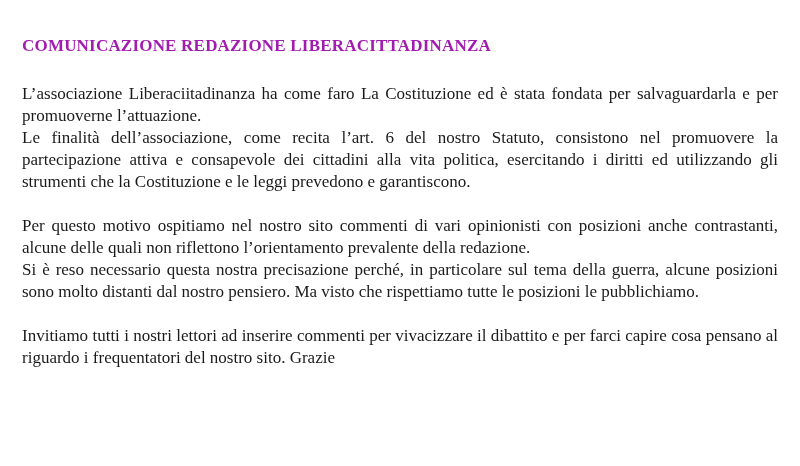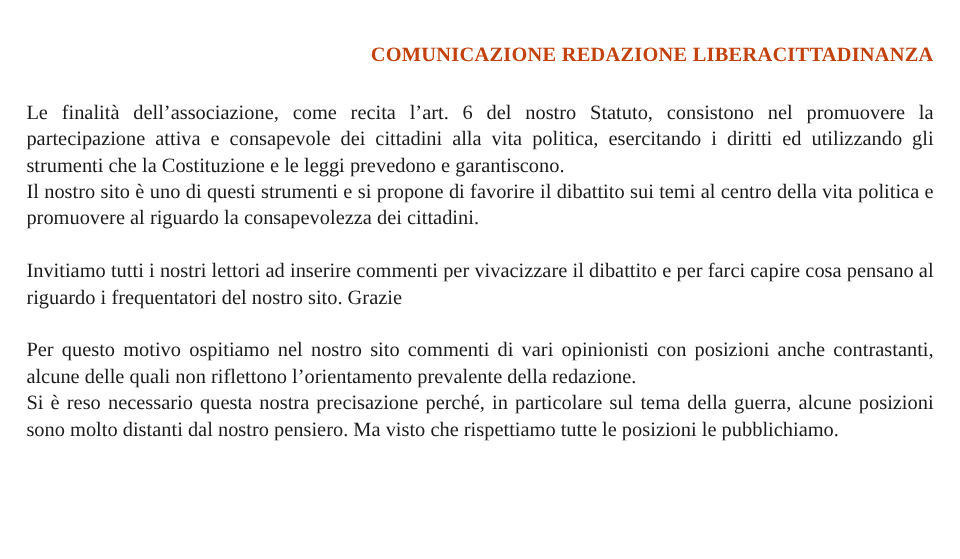--- a/index.html
+++ b/index.html
@@ -22,9 +22,9 @@
     margin: 0 0 27px 0;
     font-size: 17px;
     font-weight: bold;
-    text-align: right;
+    text-align: left;
     letter-spacing: 0.2px;
-    color: #c2410c;
+    color: #a21caf;
   }
   .block {
     margin: 0 0 22px 0;

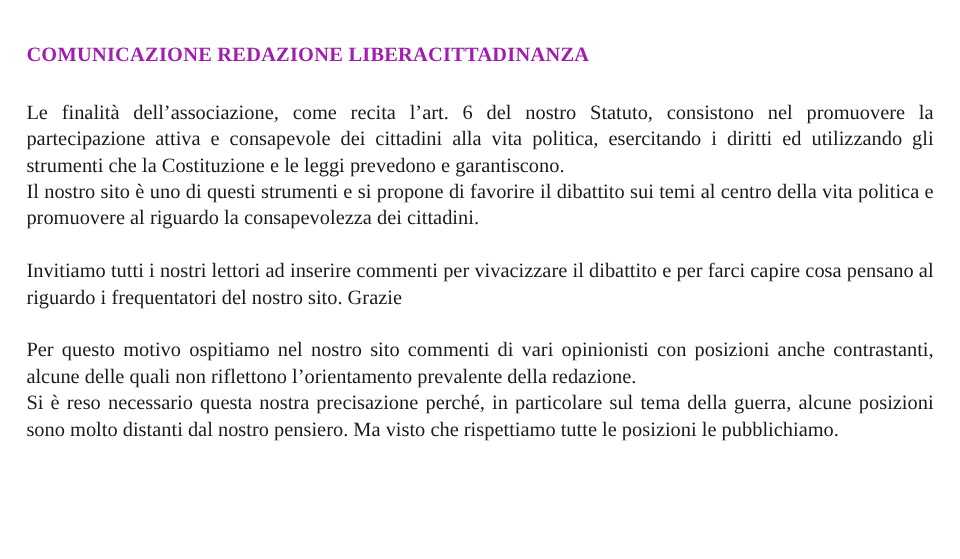--- a/index.html
+++ b/index.html
@@ -44,6 +44,7 @@
   <h1 class="doc-title">COMUNICAZIONE REDAZIONE LIBERACITTADINANZA</h1>
 
   <div class="block">
+    <p>L’associazione Liberaciitadinanza ha come faro La Costituzione ed è stata fondata per salvaguardarla e per promuoverne l’attuazione.</p>
     <p>Le finalità dell’associazione, come recita l’art. 6 del nostro Statuto, consistono nel promuovere la partecipazione attiva e consapevole dei cittadini alla vita politica, esercitando i diritti ed utilizzando gli strumenti che la Costituzione e le leggi prevedono e garantiscono.</p>
     <p>Il nostro sito è uno di questi strumenti e si propone di favorire il dibattito sui temi al centro della vita politica e promuovere al riguardo la consapevolezza dei cittadini.</p>
   </div>

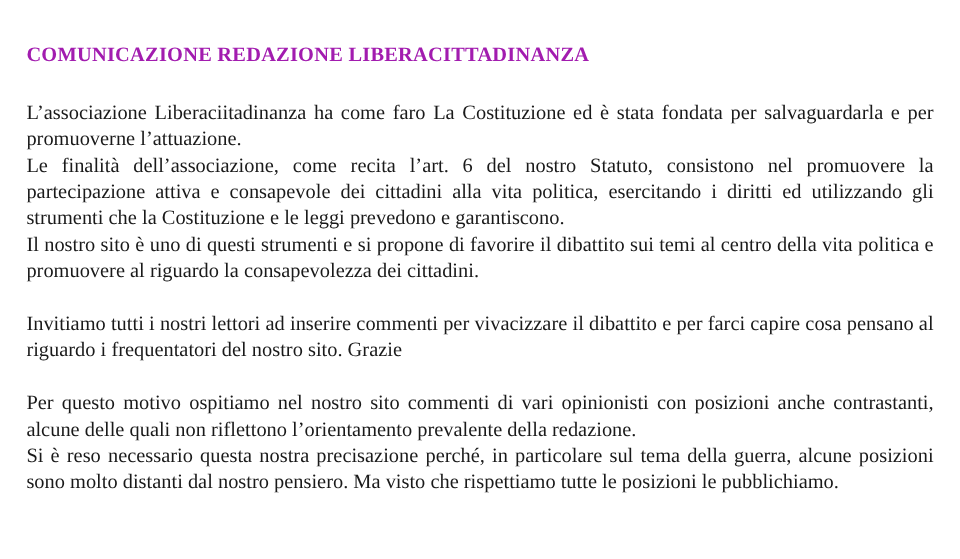--- a/index.html
+++ b/index.html
@@ -46,7 +46,6 @@
   <div class="block">
     <p>L’associazione Liberaciitadinanza ha come faro La Costituzione ed è stata fondata per salvaguardarla e per promuoverne l’attuazione.</p>
     <p>Le finalità dell’associazione, come recita l’art. 6 del nostro Statuto, consistono nel promuovere la partecipazione attiva e consapevole dei cittadini alla vita politica, esercitando i diritti ed utilizzando gli strumenti che la Costituzione e le leggi prevedono e garantiscono.</p>
-    <p>Il nostro sito è uno di questi strumenti e si propone di favorire il dibattito sui temi al centro della vita politica e promuovere al riguardo la consapevolezza dei cittadini.</p>
   </div>
 
   <div class="block">

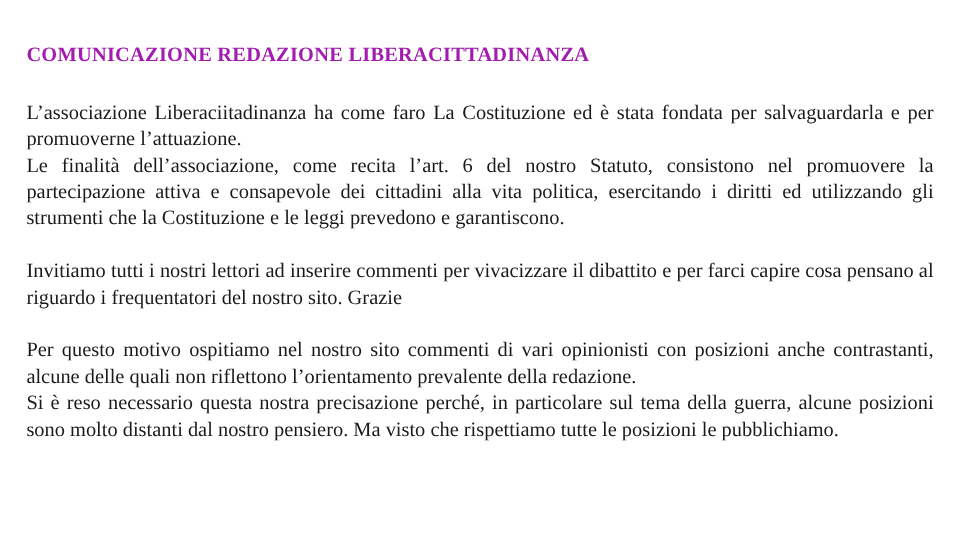--- a/index.html
+++ b/index.html
@@ -49,12 +49,12 @@
   </div>
 
   <div class="block">
-    <p>Invitiamo tutti i nostri lettori ad inserire commenti per vivacizzare il dibattito e per farci capire cosa pensano al riguardo i frequentatori del nostro sito. Grazie</p>
+    <p>Per questo motivo ospitiamo nel nostro sito commenti di vari opinionisti con posizioni anche contrastanti, alcune delle quali non riflettono l’orientamento prevalente della redazione.</p>
+    <p>Si è reso necessario questa nostra precisazione perché, in particolare sul tema della guerra, alcune posizioni sono molto distanti dal nostro pensiero. Ma visto che rispettiamo tutte le posizioni le pubblichiamo.</p>
   </div>
 
   <div class="block">
-    <p>Per questo motivo ospitiamo nel nostro sito commenti di vari opinionisti con posizioni anche contrastanti, alcune delle quali non riflettono l’orientamento prevalente della redazione.</p>
-    <p>Si è reso necessario questa nostra precisazione perché, in particolare sul tema della guerra, alcune posizioni sono molto distanti dal nostro pensiero. Ma visto che rispettiamo tutte le posizioni le pubblichiamo.</p>
+    <p>Invitiamo tutti i nostri lettori ad inserire commenti per vivacizzare il dibattito e per farci capire cosa pensano al riguardo i frequentatori del nostro sito. Grazie</p>
   </div>
 </div>
 

